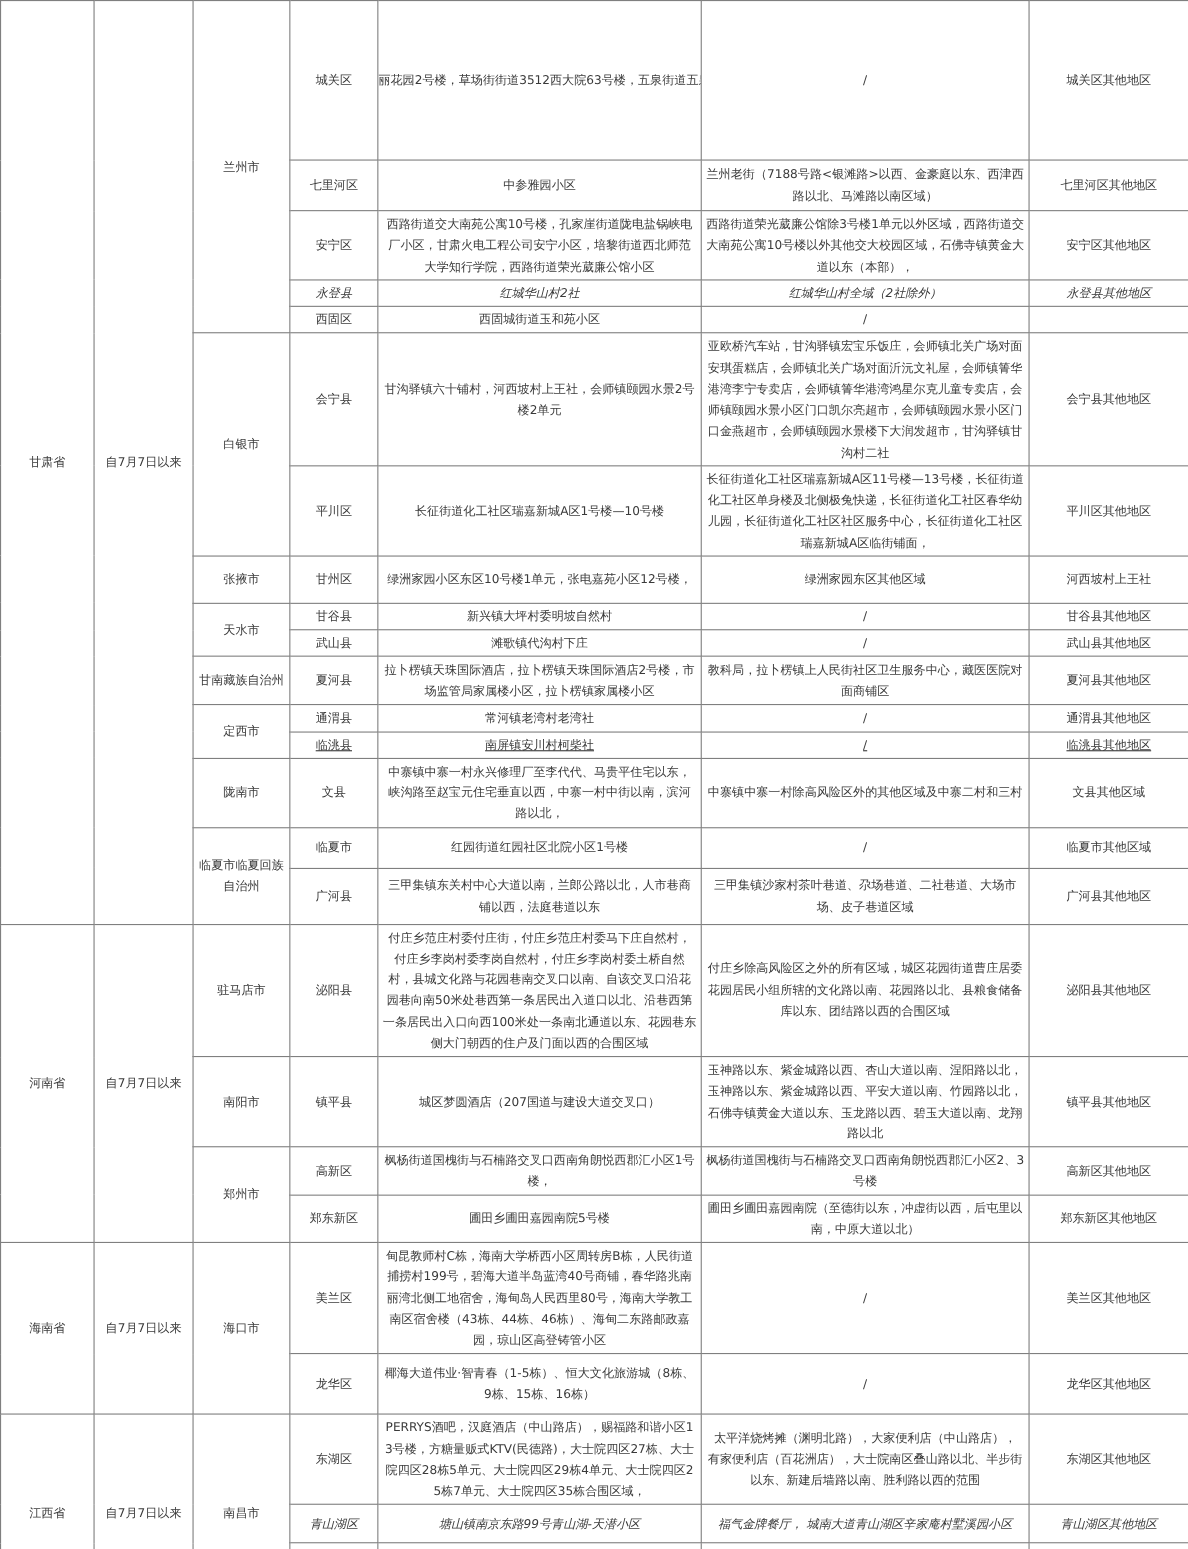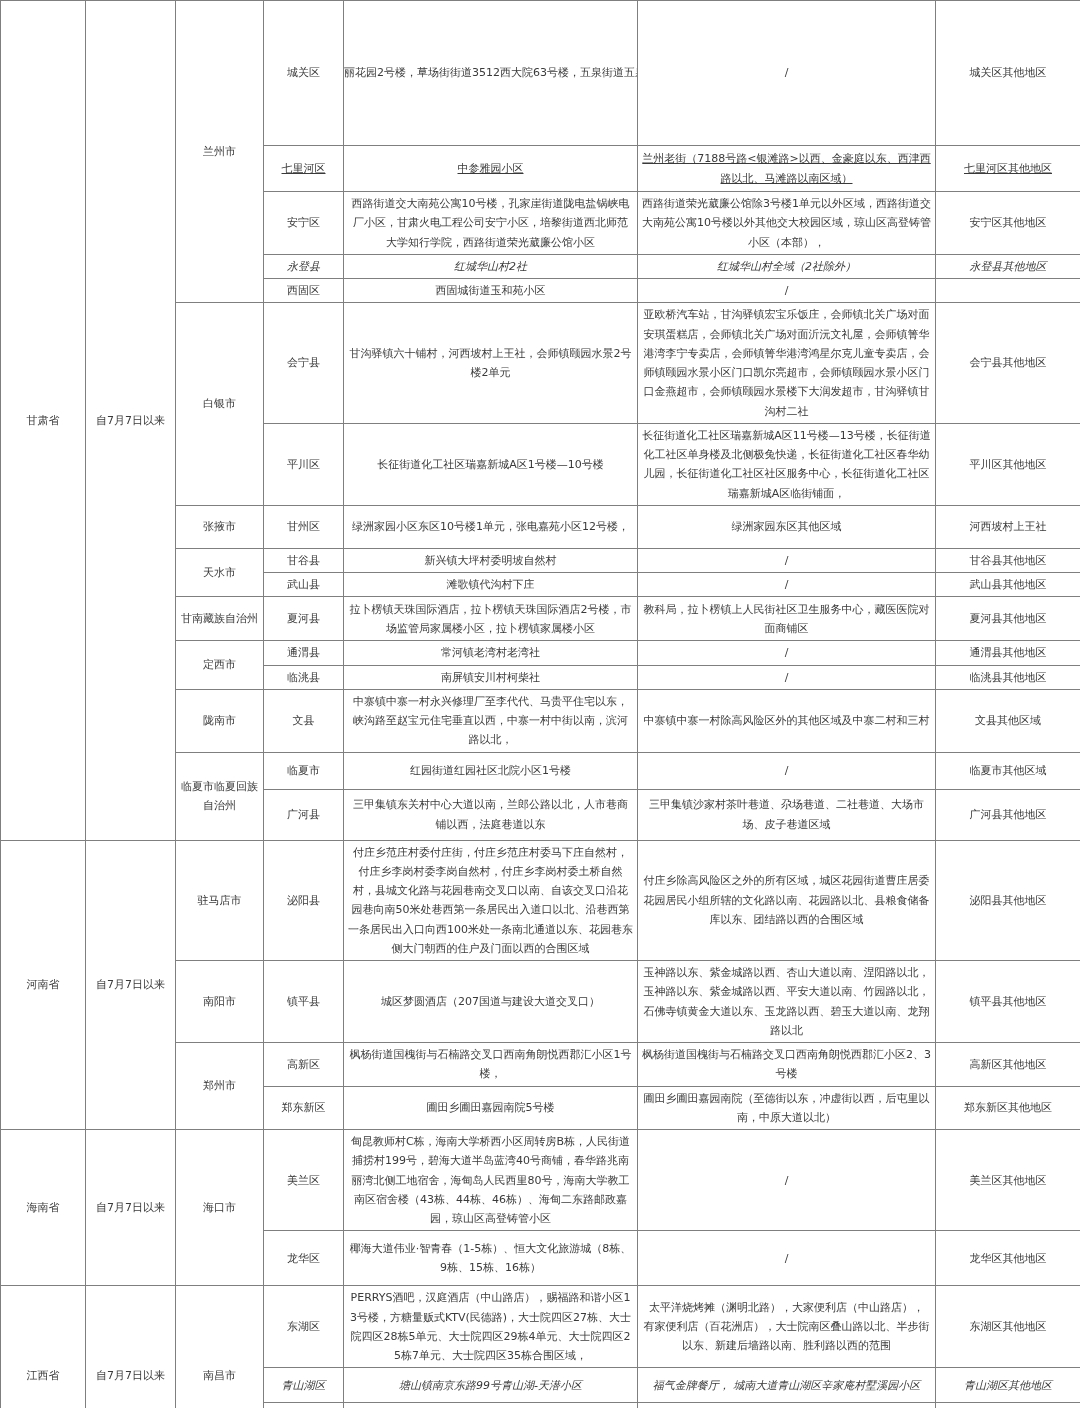--- a/index.html
+++ b/index.html
@@ -62,7 +62,7 @@
         <td data-name="medium-risk-cell">/</td>
         <td data-name="other-area-cell">城关区其他地区</td>
       </tr>
-      <tr data-name="district-row" style="height: 46px; text-decoration: underline;">
+      <tr data-name="district-row" style="height: 46px;">
         <td data-name="district-cell">七里河区</td>
         <td data-name="high-risk-cell">中参雅园小区</td>
         <td data-name="medium-risk-cell">兰州老街（7188号路&lt;银滩路&gt;以西、金豪庭以东、西津西路以北、马滩路以南区域）</td>

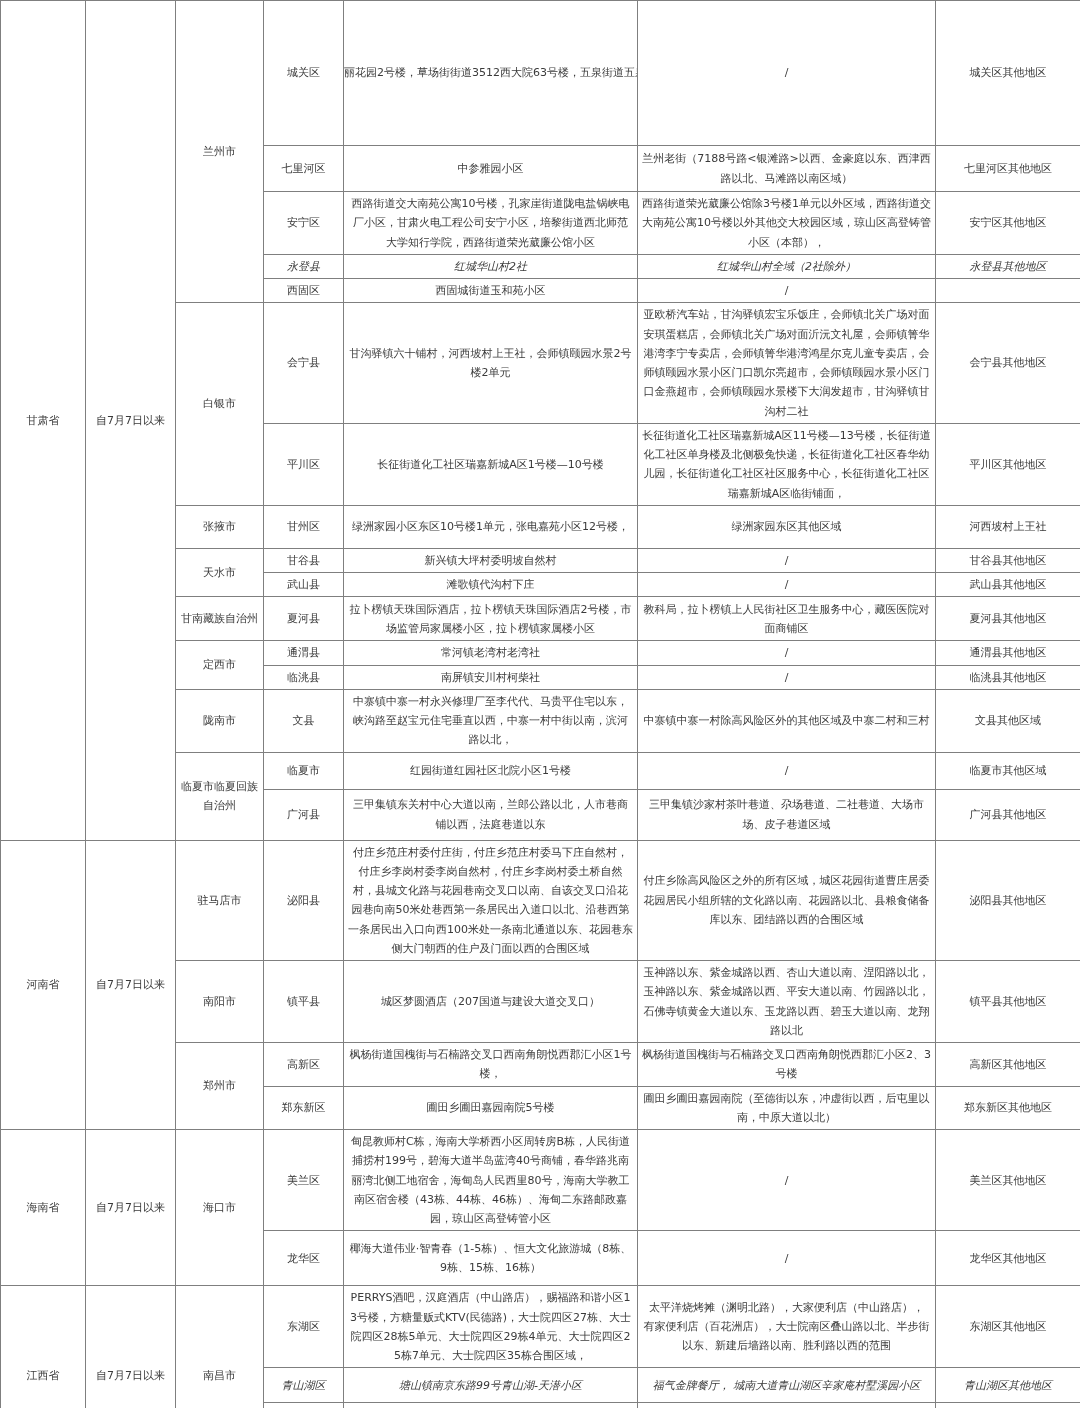--- a/index.html
+++ b/index.html
@@ -71,7 +71,7 @@
       <tr data-name="district-row" style="height: 55px;">
         <td data-name="district-cell">安宁区</td>
         <td data-name="high-risk-cell">西路街道交大南苑公寓10号楼，孔家崖街道陇电盐锅峡电厂小区，甘肃火电工程公司安宁小区，培黎街道西北师范大学知行学院，西路街道荣光葳廉公馆小区</td>
-        <td data-name="medium-risk-cell">西路街道荣光葳廉公馆除3号楼1单元以外区域，西路街道交大南苑公寓10号楼以外其他交大校园区域，琼山区高登铸管小区（本部），</td>
+        <td data-name="medium-risk-cell">西路街道荣光葳廉公馆除3号楼1单元以外区域，西路街道交大南苑公寓10号楼以外其他交大校园区域，石佛寺镇黄金大道以东（本部），</td>
         <td data-name="other-area-cell">安宁区其他地区</td>
       </tr>
       <tr data-name="district-row" style="height: 23px; font-style: italic;">

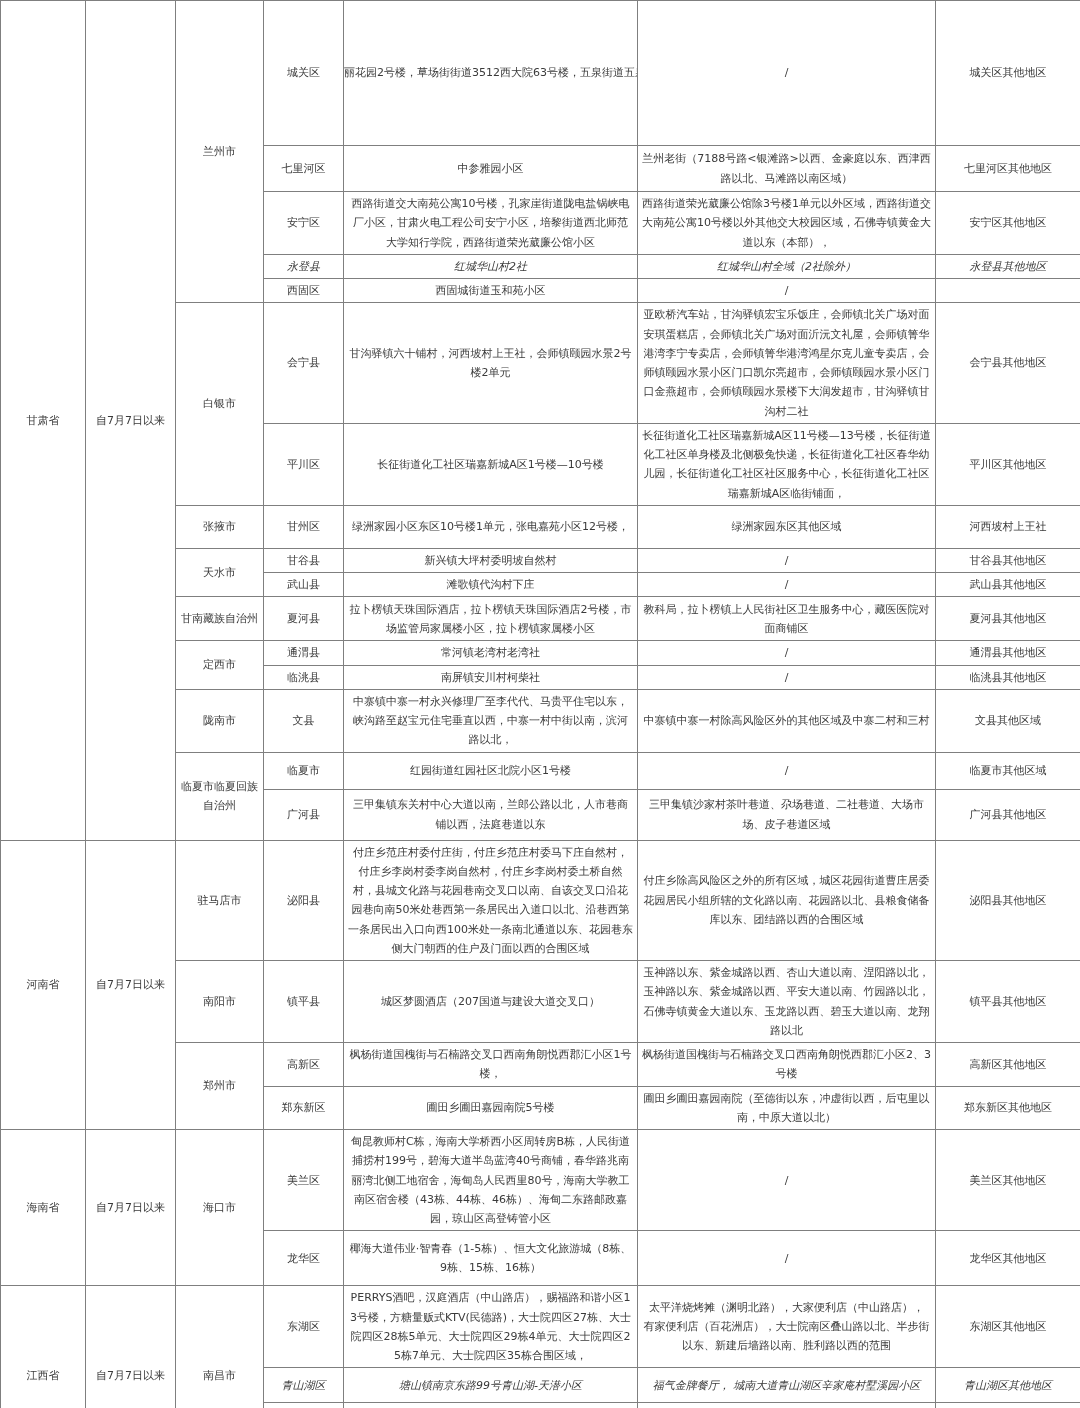--- a/index.html
+++ b/index.html
@@ -133,7 +133,7 @@
         <td data-name="medium-risk-cell">/</td>
         <td data-name="other-area-cell">通渭县其他地区</td>
       </tr>
-      <tr data-name="district-row" style="height: 22px;">
+      <tr data-name="district-row" style="height: 22px; text-decoration: underline;">
         <td data-name="district-cell">临洮县</td>
         <td data-name="high-risk-cell">南屏镇安川村柯柴社</td>
         <td data-name="medium-risk-cell">/</td>

